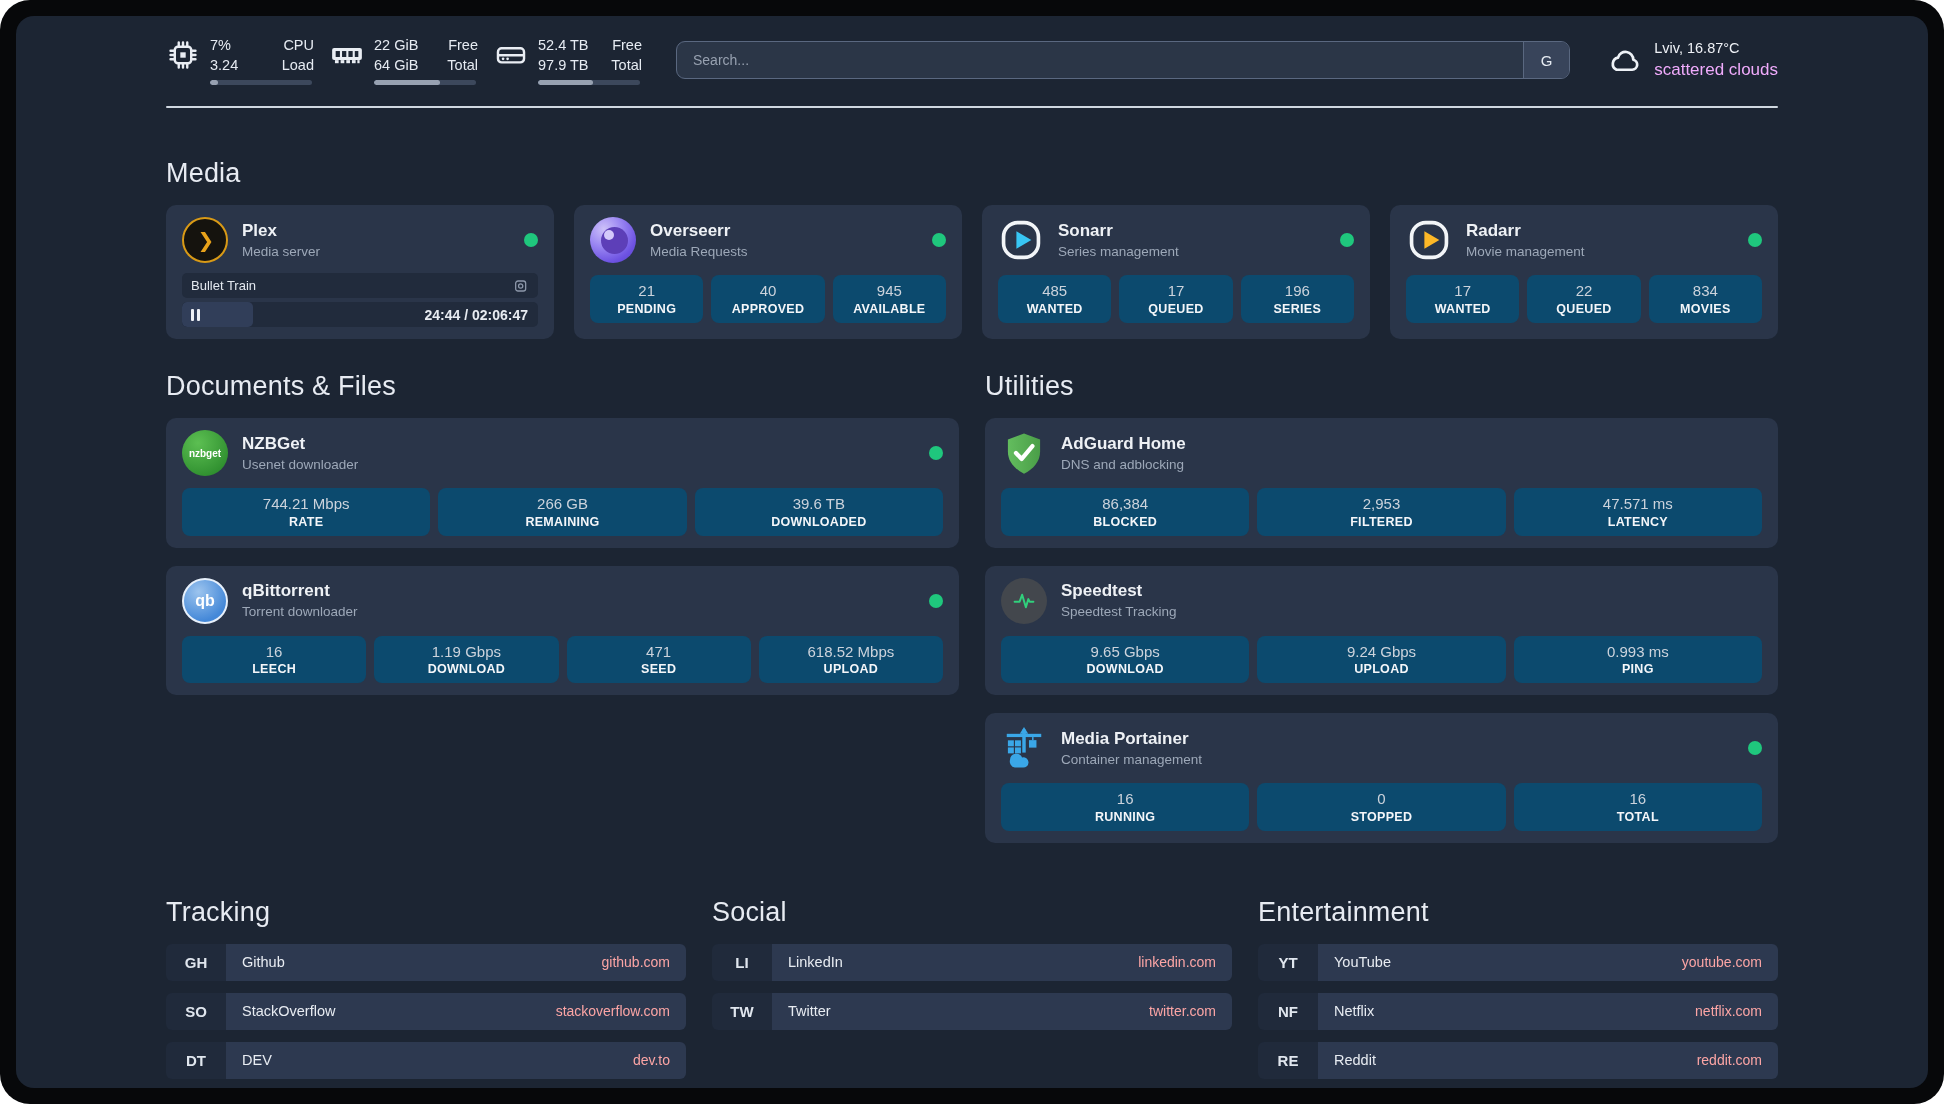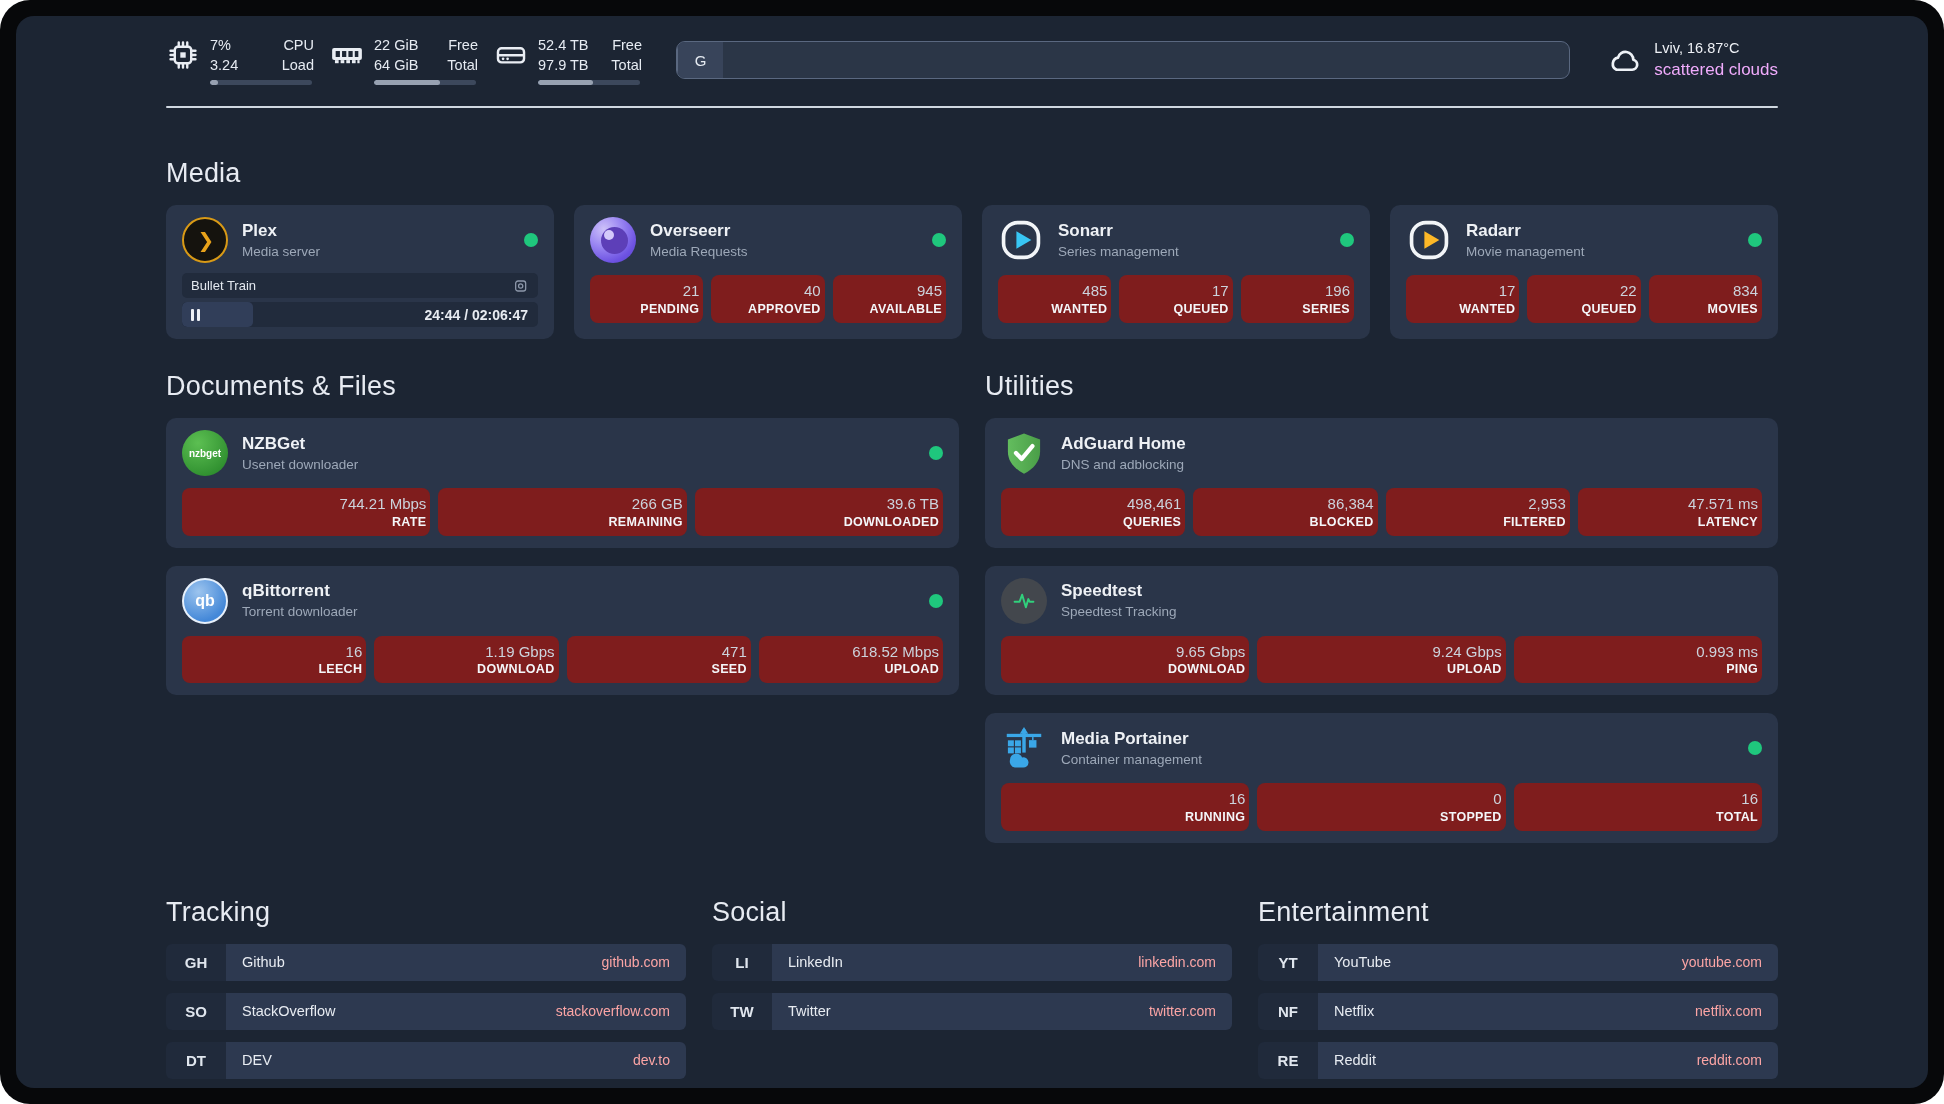--- a/index.html
+++ b/index.html
@@ -179,6 +179,7 @@
       </div>
 
       <div class="searchwrap">
+        <input type="text" placeholder="Search..." style="">
         <div class="search-provider">G</div>
       </div>
 

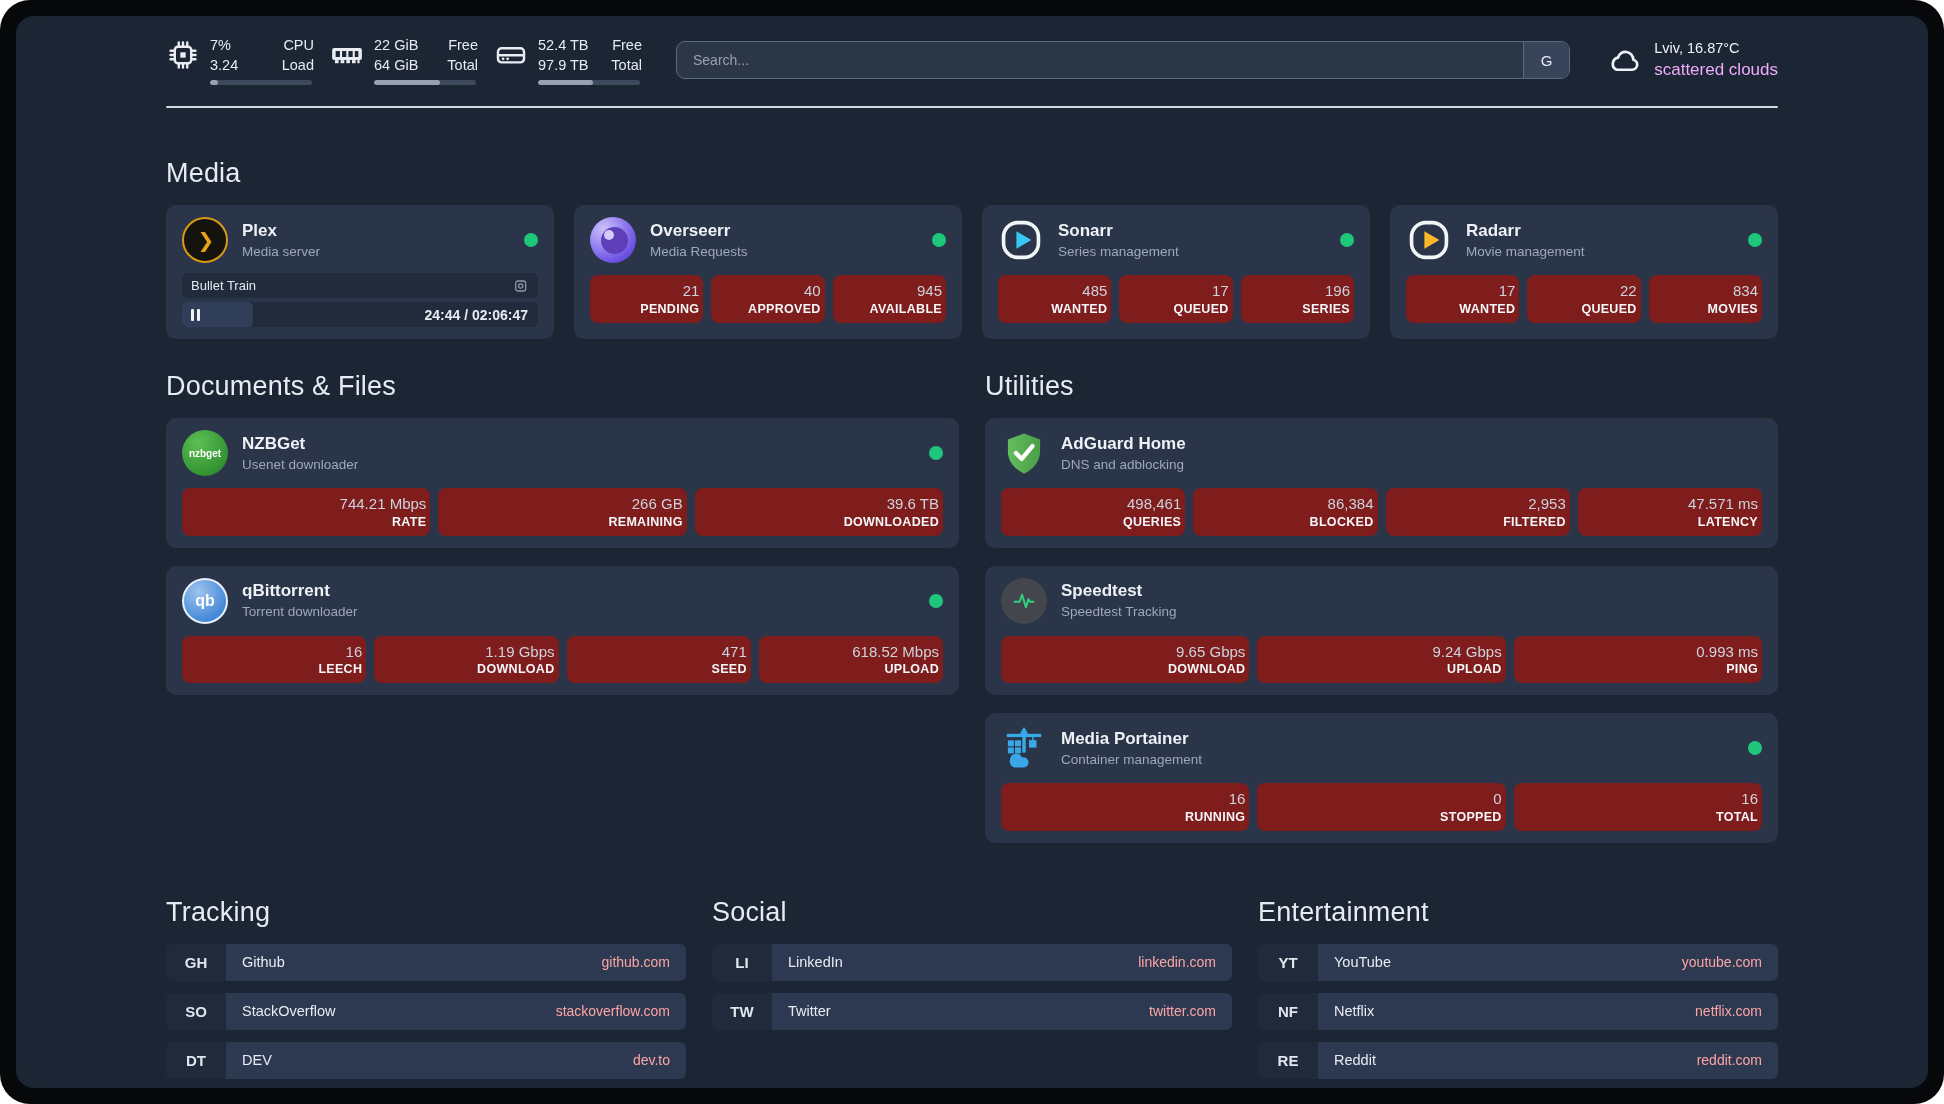--- a/index.html
+++ b/index.html
@@ -49,7 +49,7 @@
   .dot { width:14px; height:14px; border-radius:50%; background:var(--status-green,#1fc77d); margin-left:auto; flex:0 0 auto; }
 
   .stats { display:flex; gap:8px; margin-top:12px; }
-  .stat { flex:1; background:#7f1d1d; border-radius:8px; padding:6px 4px 7px; text-align:right; }
+  .stat { flex:1; background:#0c4a6e; border-radius:8px; padding:6px 4px 7px; text-align:center; }
   .stat-value { font-size:15px; color:#ccd3dc; line-height:1.3; }
   .stat-label { font-size:12.5px; font-weight:700; color:#f4f6f9; letter-spacing:.3px; margin-top:1px; }
 

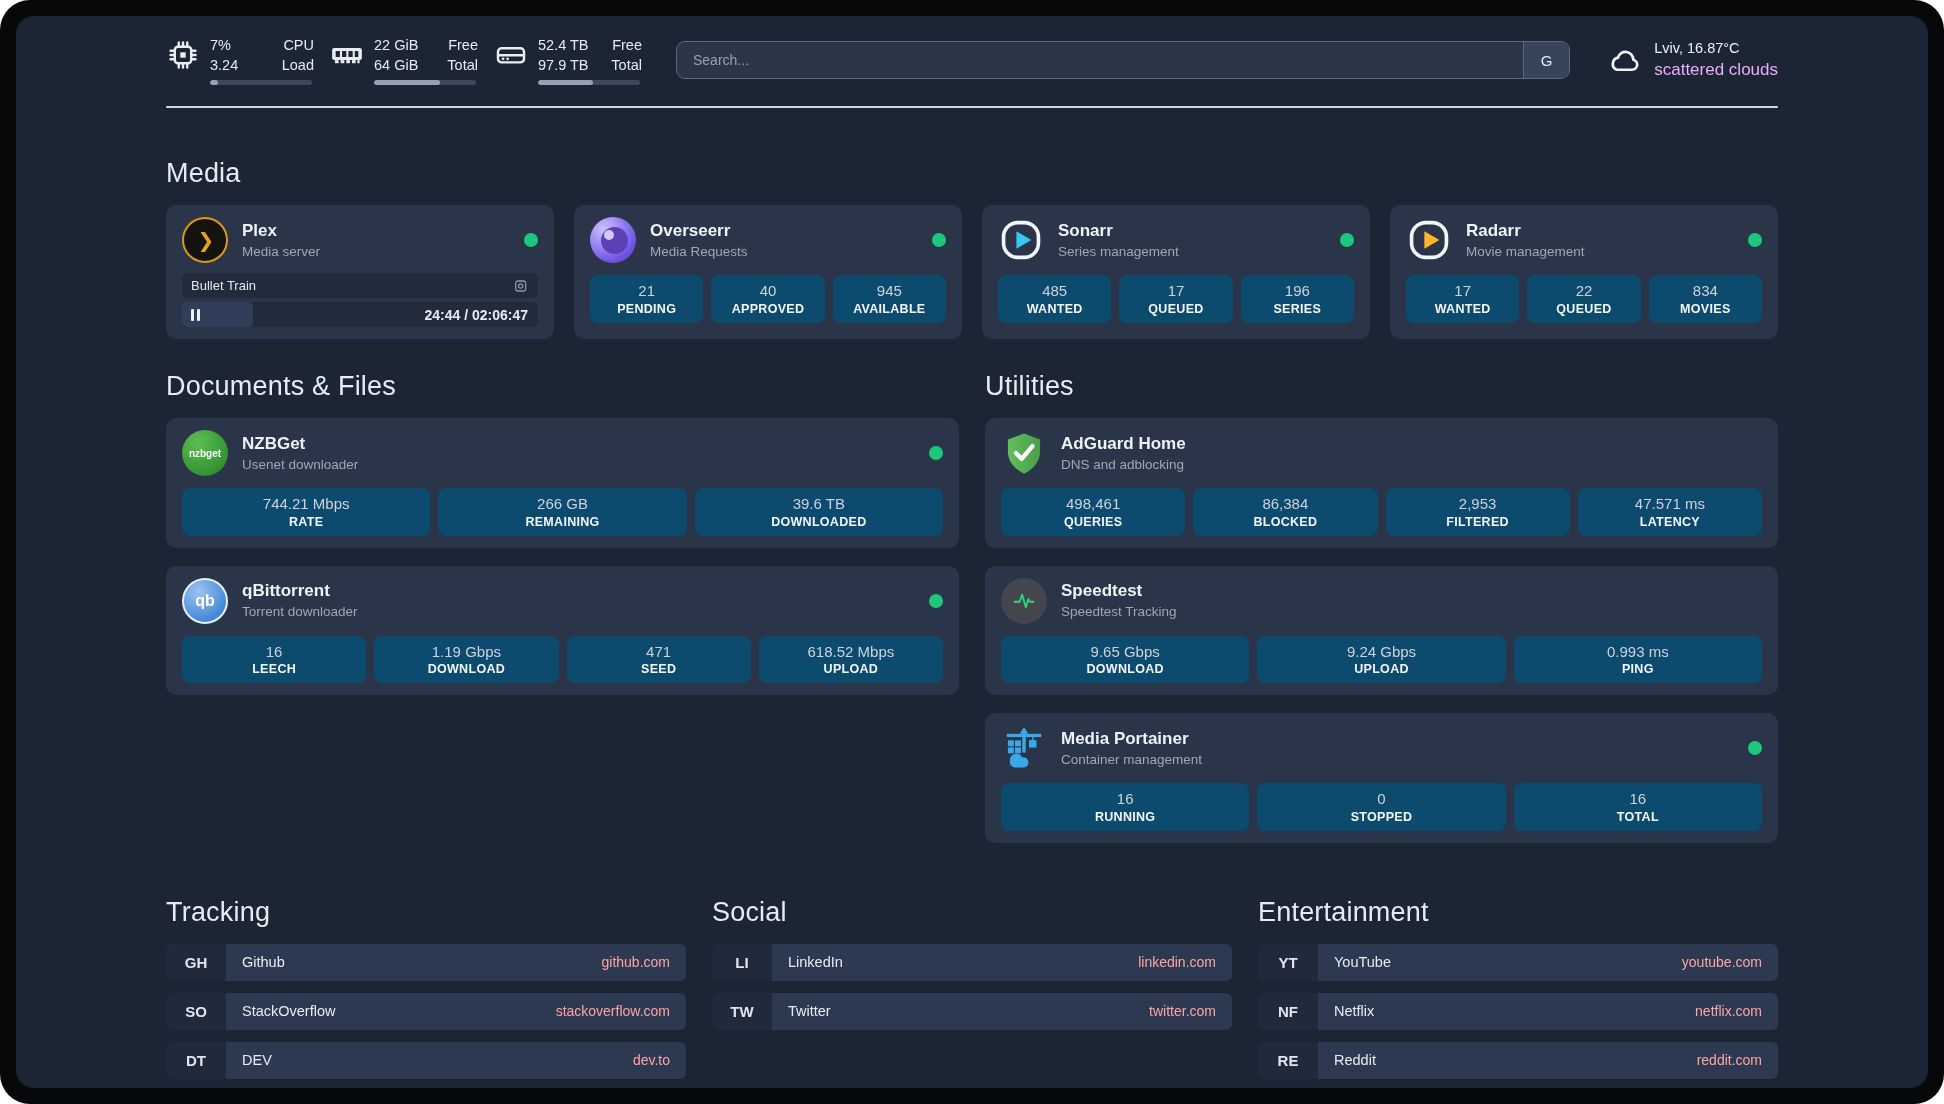--- a/index.html
+++ b/index.html
@@ -397,10 +397,6 @@
           </div>
           <div class="stats">
             <div class="stat">
-              <div class="stat-value">498,461</div>
-              <div class="stat-label">QUERIES</div>
-            </div>
-            <div class="stat">
               <div class="stat-value">86,384</div>
               <div class="stat-label">BLOCKED</div>
             </div>

